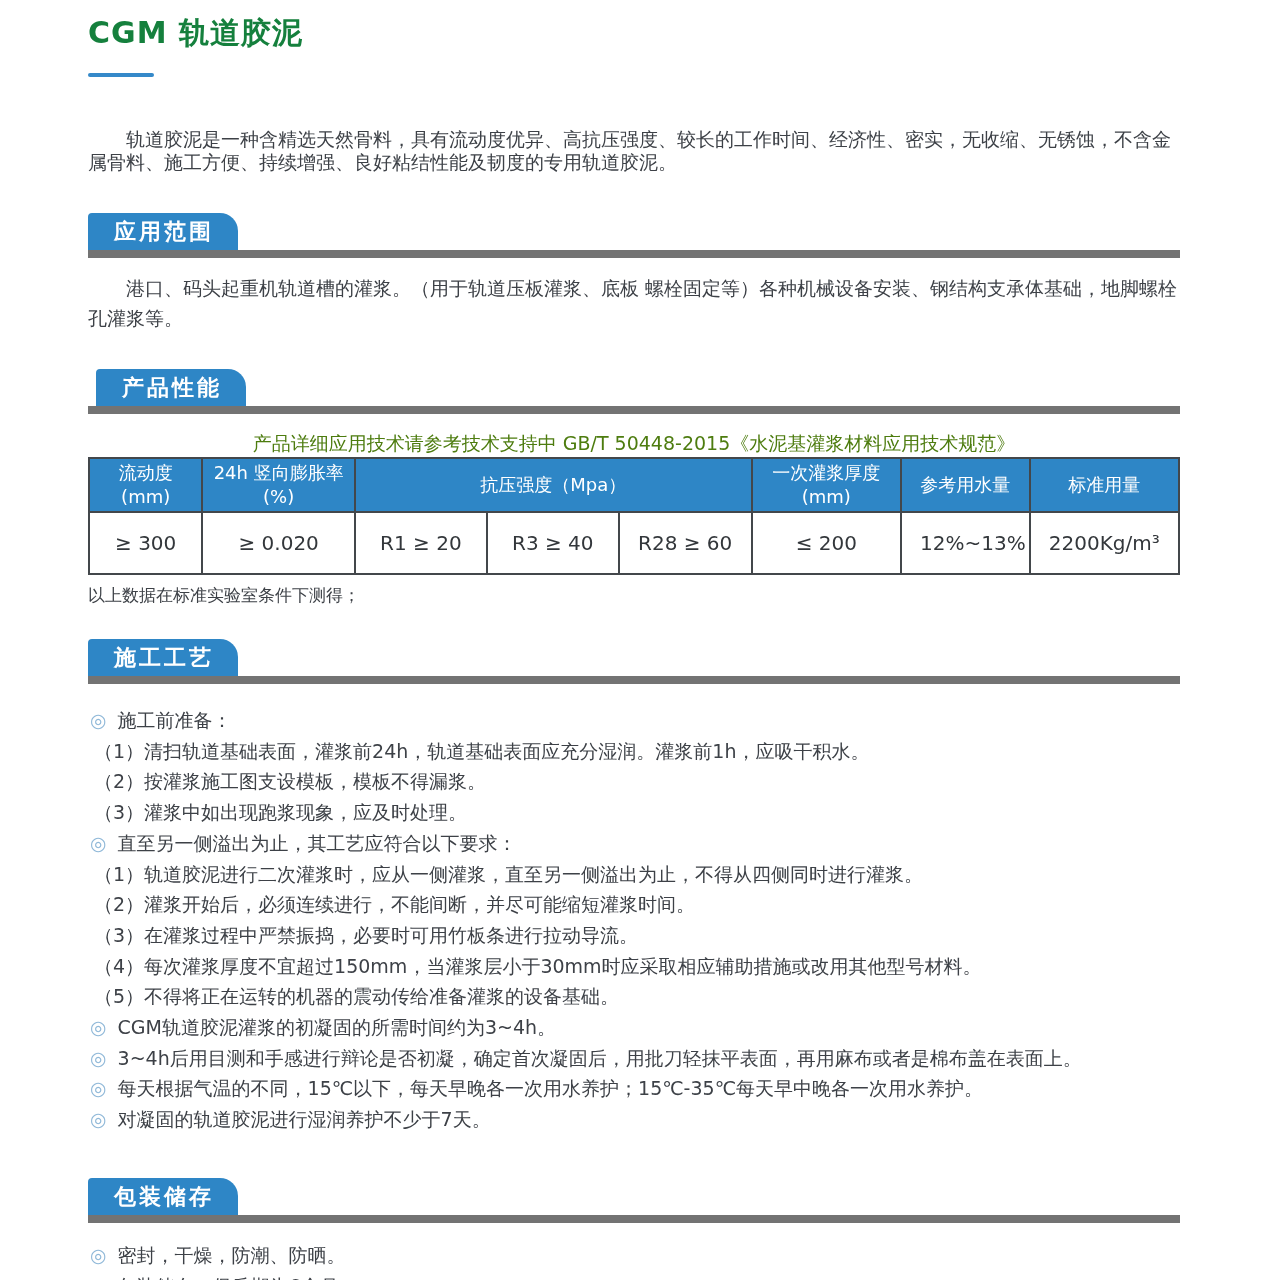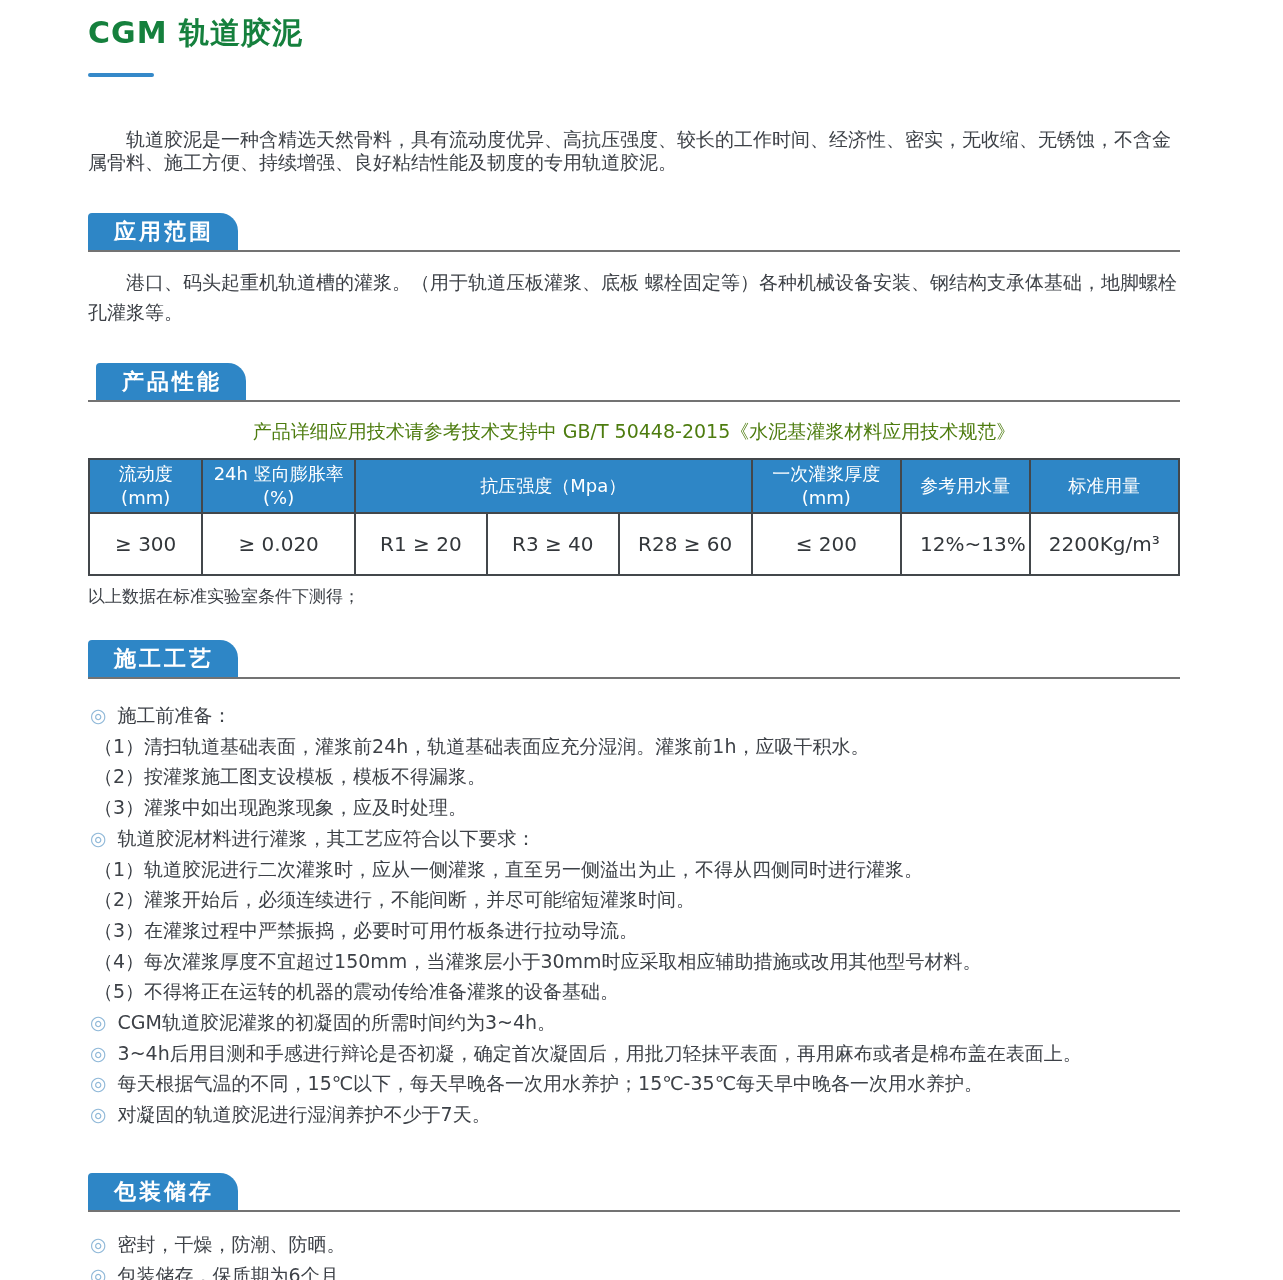--- a/index.html
+++ b/index.html
@@ -42,7 +42,7 @@
 
   
   .section-head {
-    border-bottom:2px solid #737373;
+    border-bottom:8px solid #737373;
     line-height:0;
   }
   .sec-app  { margin-top:39px; }

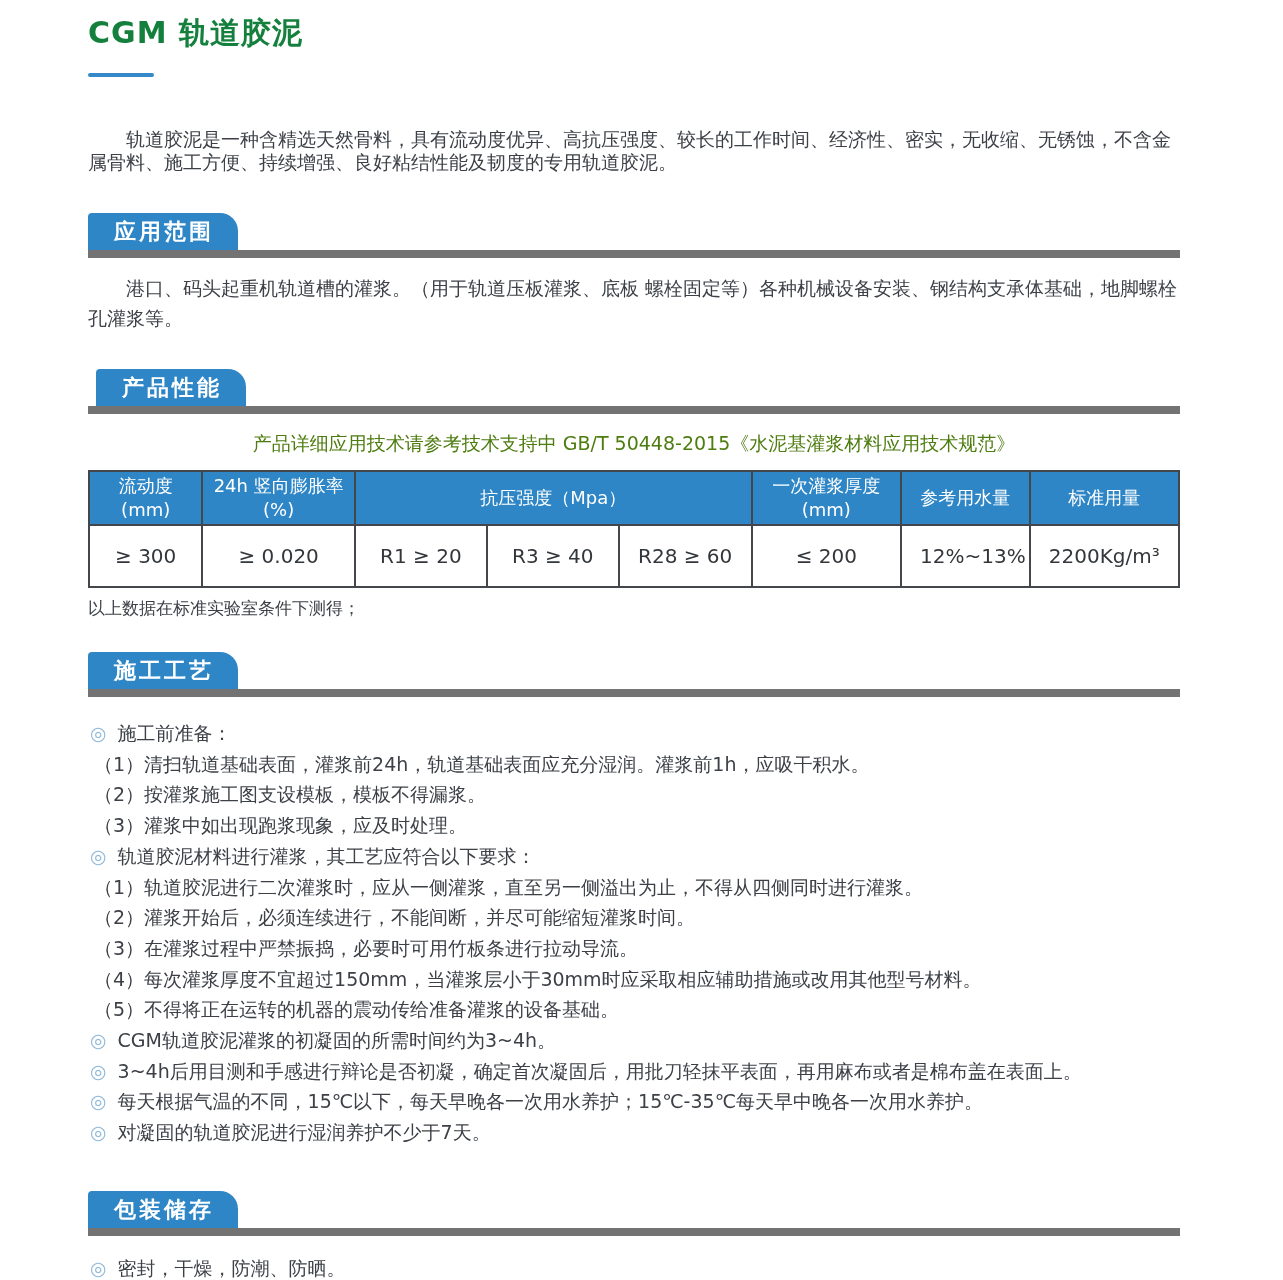--- a/index.html
+++ b/index.html
@@ -85,7 +85,6 @@
   
   .spec-table {
     width:100%;
-    margin-top:13px;
     border-collapse:collapse;
     table-layout:fixed;
   }

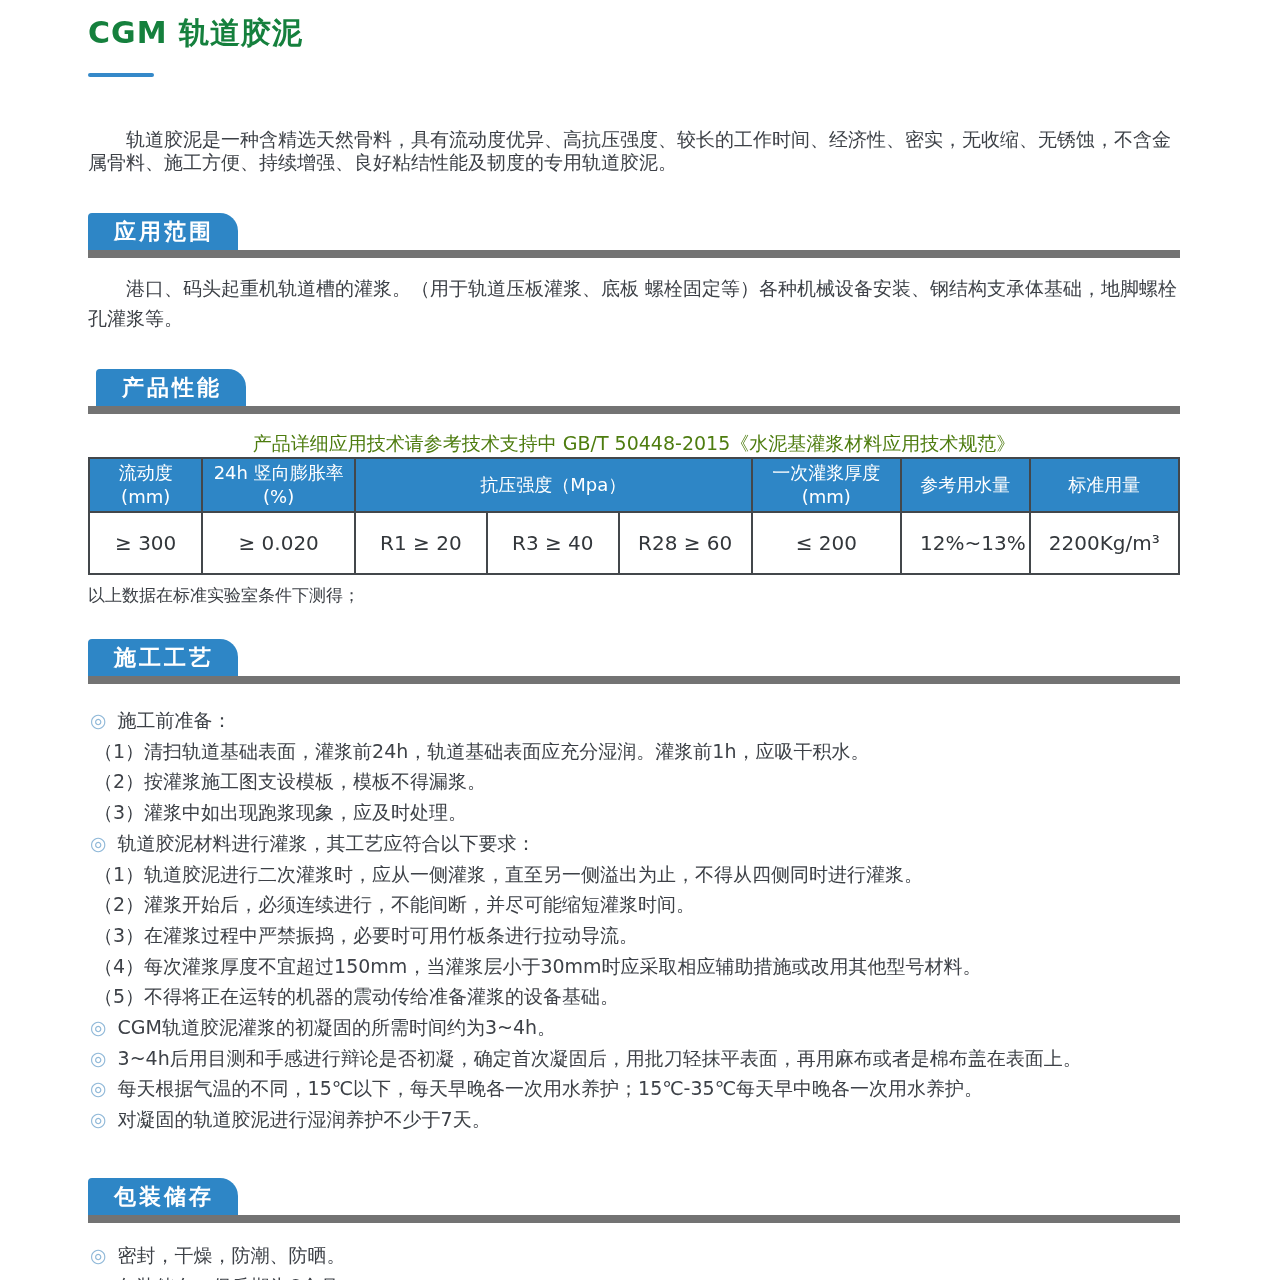--- a/index.html
+++ b/index.html
@@ -221,7 +221,7 @@
     </div>
     <div class="li">
       <span class="marker bullet">◎</span>
-      <span>轨道胶泥材料进行灌浆，其工艺应符合以下要求：</span>
+      <span>直至另一侧溢出为止，其工艺应符合以下要求：</span>
     </div>
     <div class="li">
       <span class="marker num">（1）</span>

